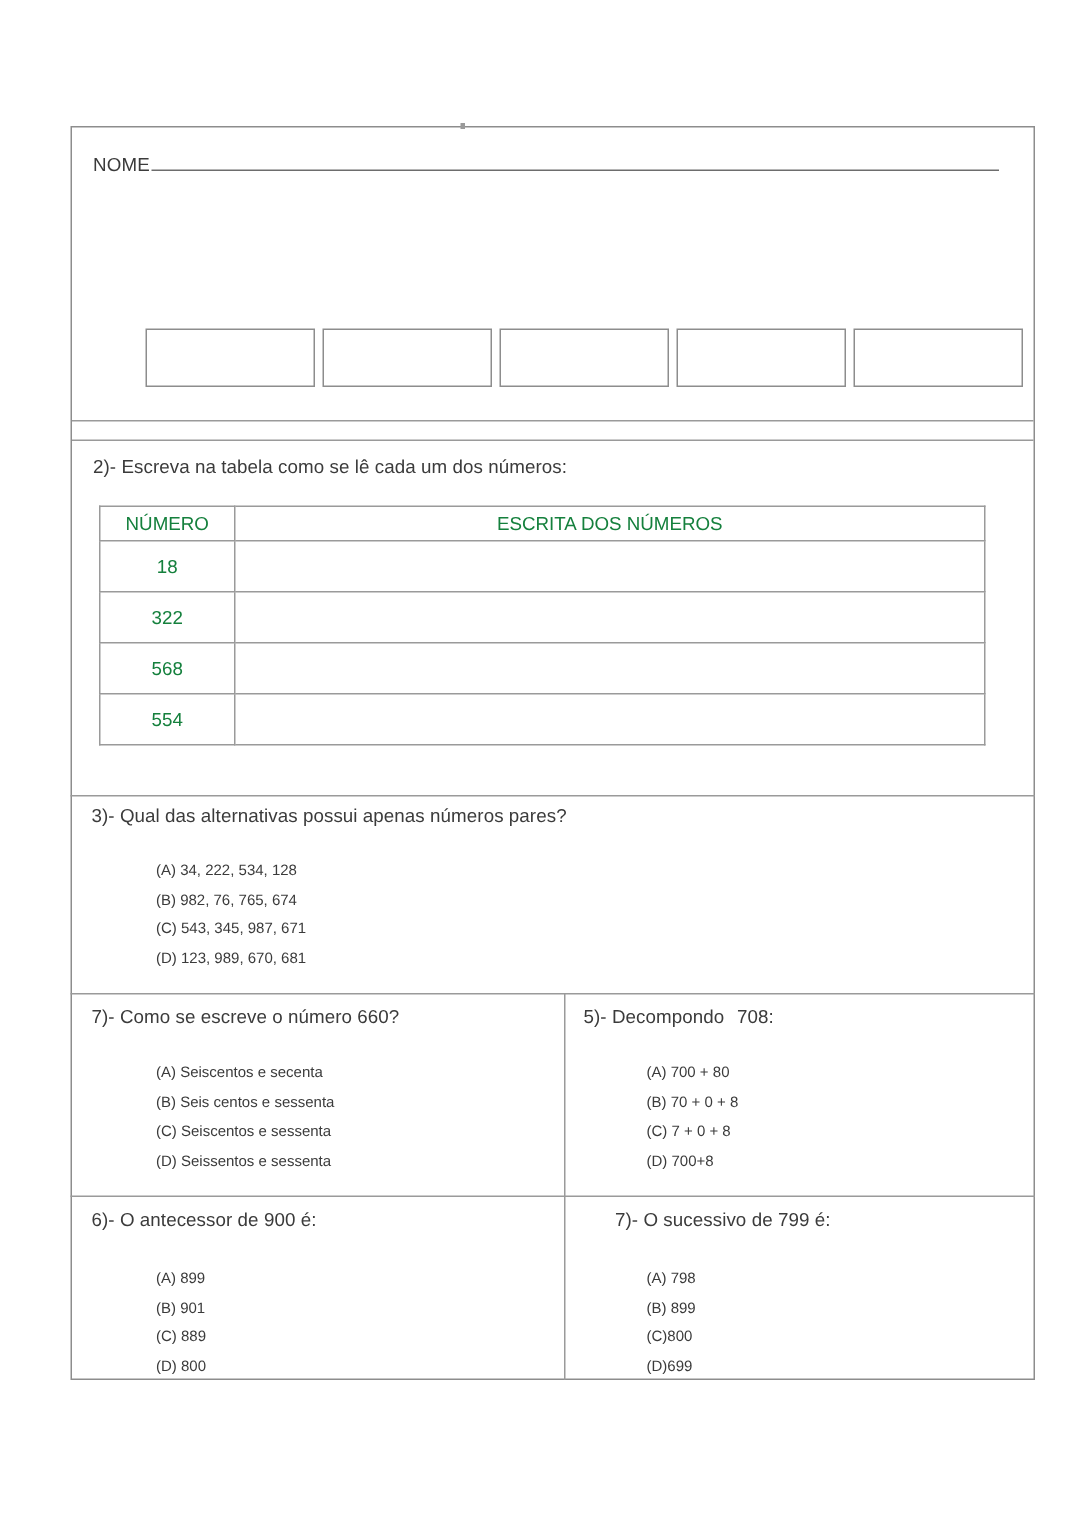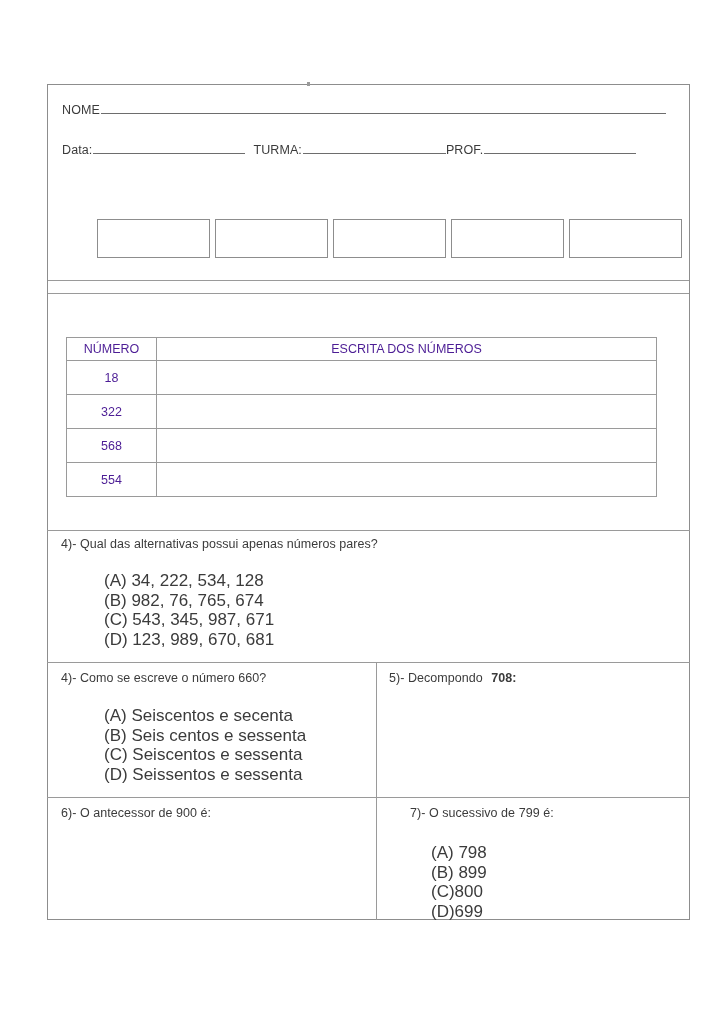--- a/index.html
+++ b/index.html
@@ -127,14 +127,6 @@
     <span class="rule" style="width:565px;"></span>
   </div>
 
-  <div class="field-row" style="left:14px; top:57px;">
-    <span class="field-label">Data:</span>
-    <span class="rule" style="width:152px;"></span>
-    <span class="field-label" style="margin-left:8px;">TURMA:</span>
-    <span class="rule" style="width:143px;"></span>
-    <span class="field-label">PROF.</span>
-    <span class="rule" style="width:152px;"></span>
-  </div>
 
 
   <div class="rect" style="left:49px; top:134px; width:113px; height:39px;"></div>

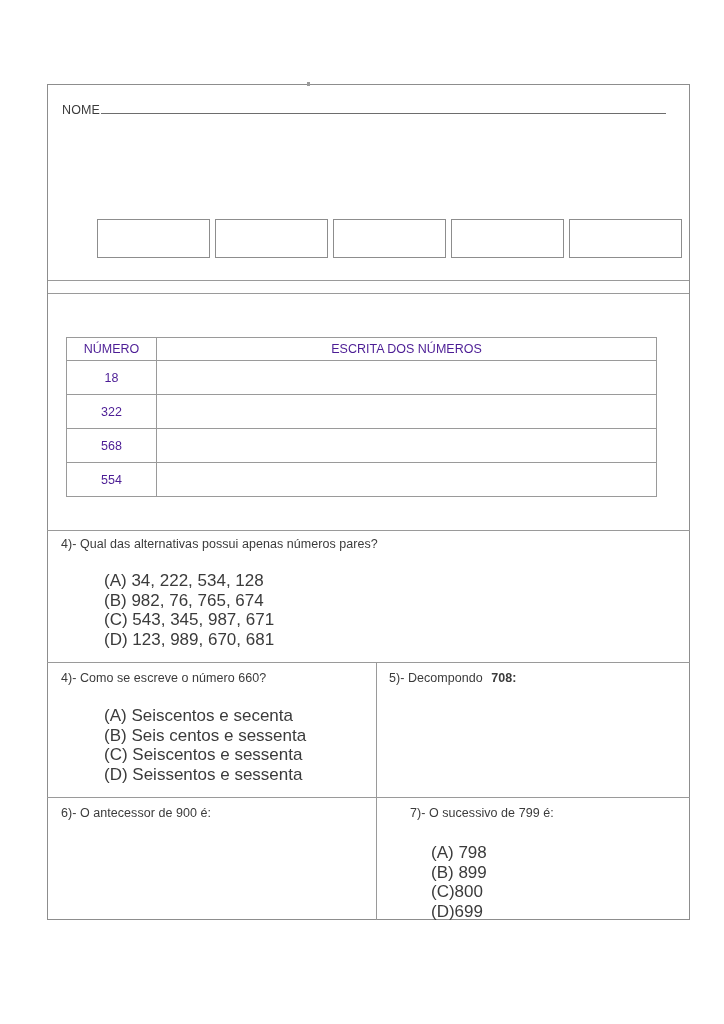--- a/index.html
+++ b/index.html
@@ -138,6 +138,7 @@
   <div class="hline" style="top:195px;"></div>
   <div class="hline" style="top:208px;"></div>
 
+  <div class="qtext" style="left:14px; top:219px;">2)- Escreva na tabela como se lê cada um dos números:</div>
 
 </div>
 

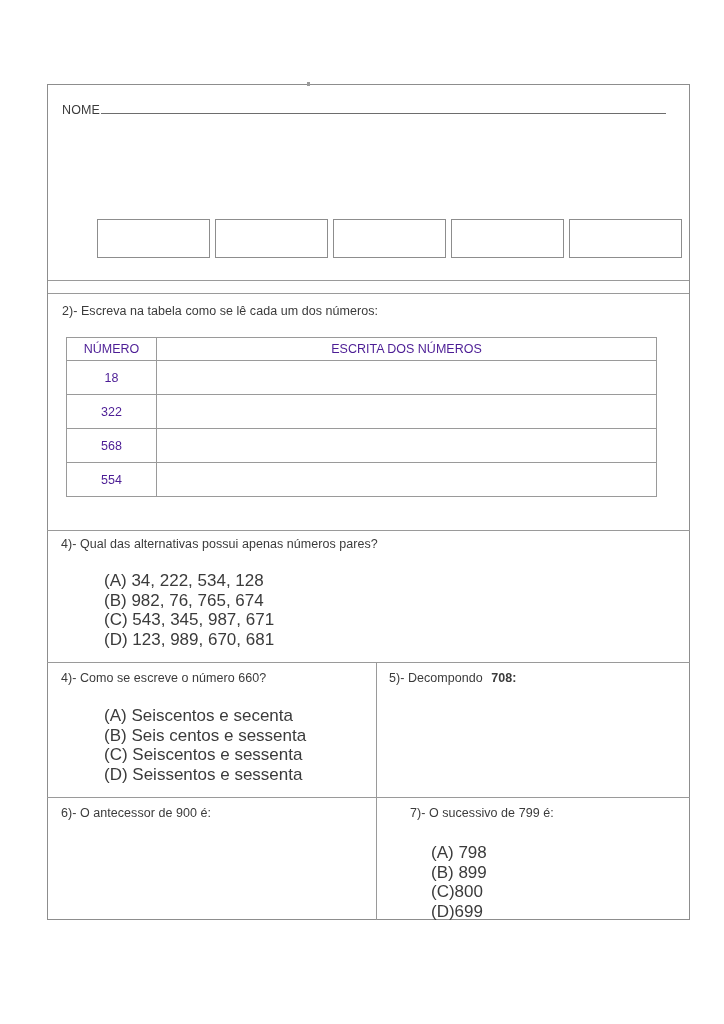--- a/index.html
+++ b/index.html
@@ -97,7 +97,7 @@
     border: 1px solid #9a9a9a;
     font-weight: normal;
     font-size: 12.5px;
-    color: #4c1d95;
+    color: #15803d;
     text-align: center;
     padding: 0;
   }

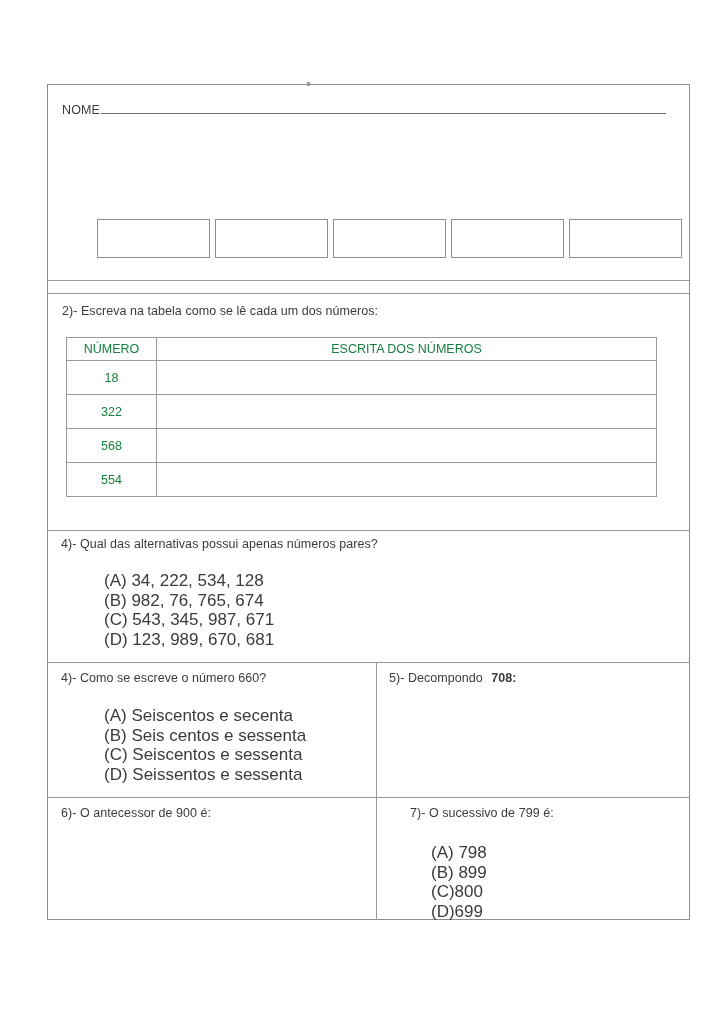--- a/index.html
+++ b/index.html
@@ -173,7 +173,7 @@
 
   <div class="hline" style="top:446px;"></div>
 
-  <div class="qtext" style="left:14px; top:453px;">4)- Qual das alternativas possui apenas números pares?</div>
+  <div class="qtext" style="left:14px; top:453px;">3)- Qual das alternativas possui apenas números pares?</div>
 
   <div class="opts" style="left:57px; top:487px;">
     <div class="opt">(A) 34, 222, 534, 128</div>

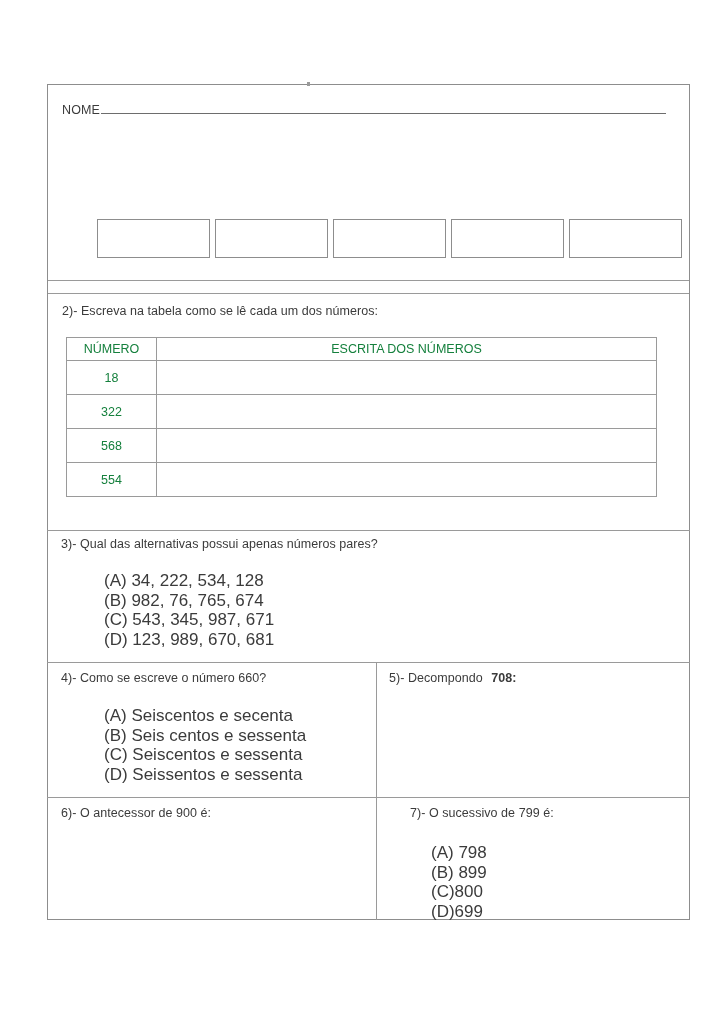--- a/index.html
+++ b/index.html
@@ -108,7 +108,7 @@
   
   .opts {
     position: absolute;
-    font-size: 17px;
+    font-size: 10px;
   }
   .opts .opt {
     line-height: 19.5px;

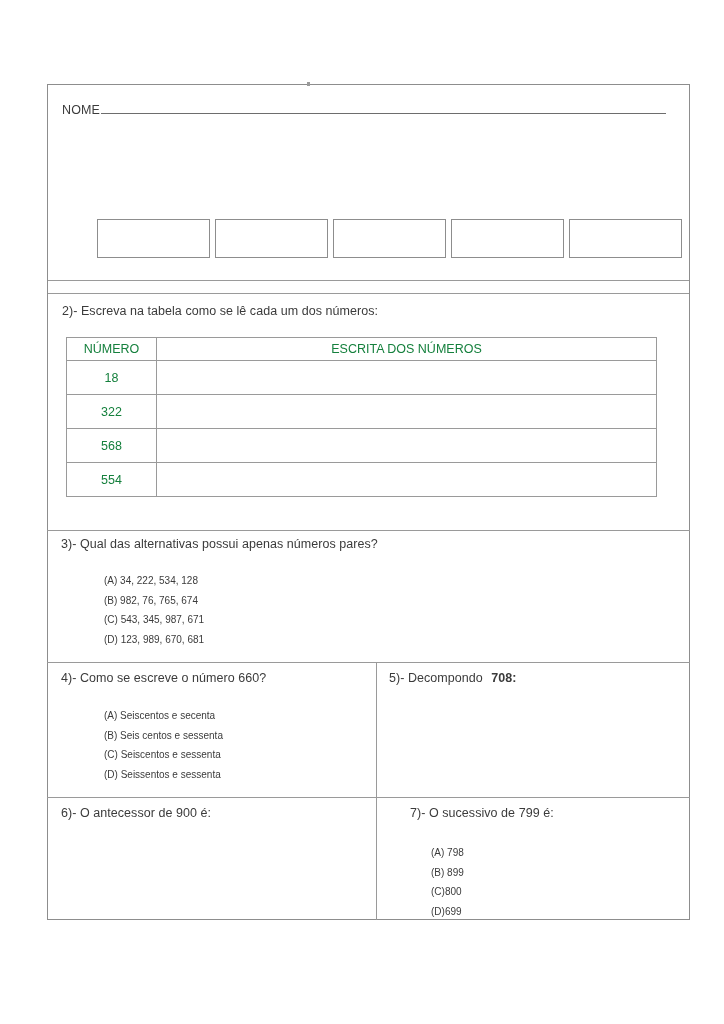--- a/index.html
+++ b/index.html
@@ -185,7 +185,7 @@
   <div class="hline" style="top:578px;"></div>
   <div class="vline" style="left:329px; top:578px; height:258px;"></div>
 
-  <div class="qtext" style="left:14px; top:587px;">4)- Como se escreve o número 660?</div>
+  <div class="qtext" style="left:14px; top:587px;">7)- Como se escreve o número 660?</div>
 
   <div class="opts" style="left:57px; top:622px;">
     <div class="opt">(A) Seiscentos e secenta</div>

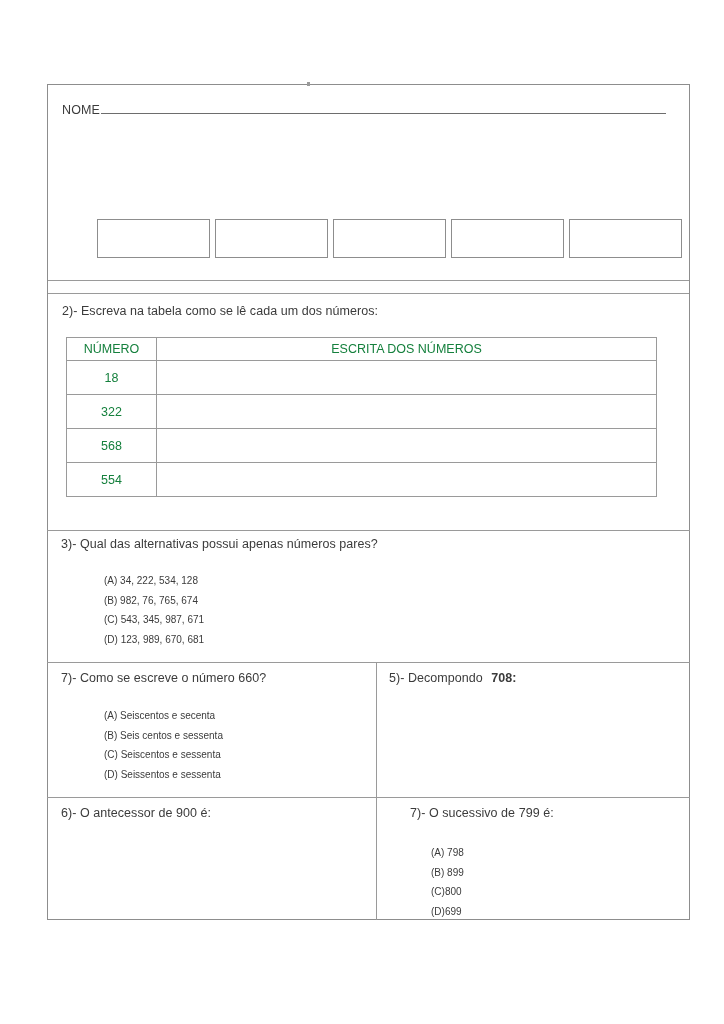--- a/index.html
+++ b/index.html
@@ -74,7 +74,7 @@
     white-space: nowrap;
     letter-spacing: .05px;
   }
-  .qtext .bold { font-weight: bold; margin-top: 44px; }
+  .qtext .bold { font-weight: normal; margin-top: 44px; }
 
   
   .rect {

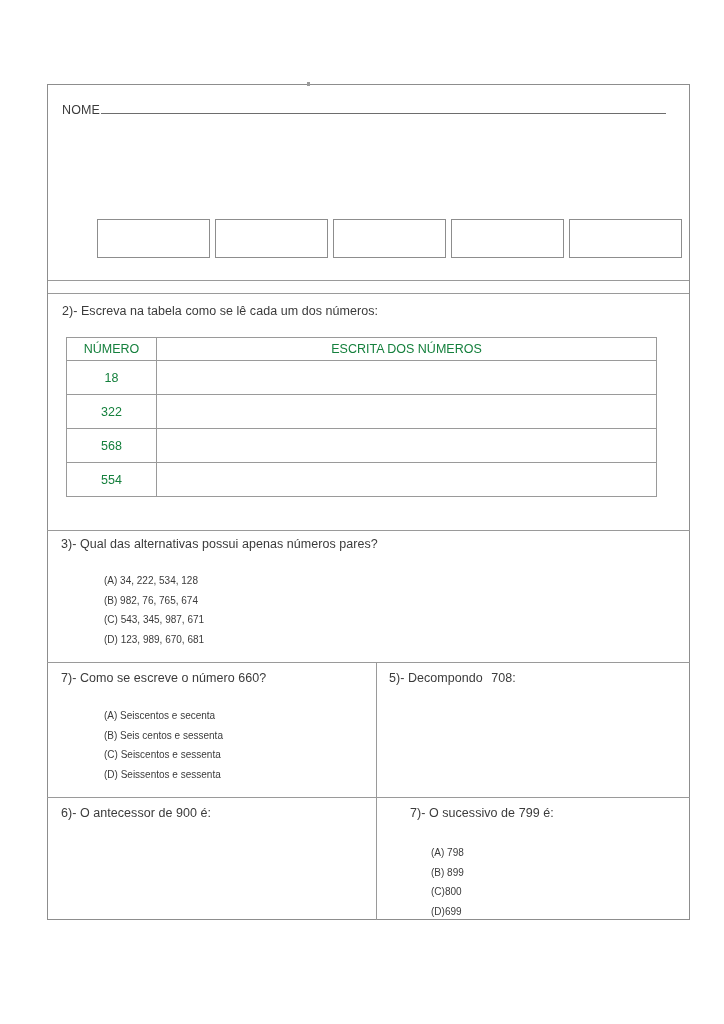--- a/index.html
+++ b/index.html
@@ -199,6 +199,12 @@
     <span class="bold" style="margin-left:5px;">708:</span>
   </div>
 
+  <div class="opts" style="left:384px; top:622px;">
+    <div class="opt">(A) 700 + 80</div>
+    <div class="opt">(B) 70 + 0 + 8</div>
+    <div class="opt">(C) 7 + 0 + 8</div>
+    <div class="opt">(D) 700+8</div>
+  </div>
 
   <div class="hline" style="top:713px;"></div>
 

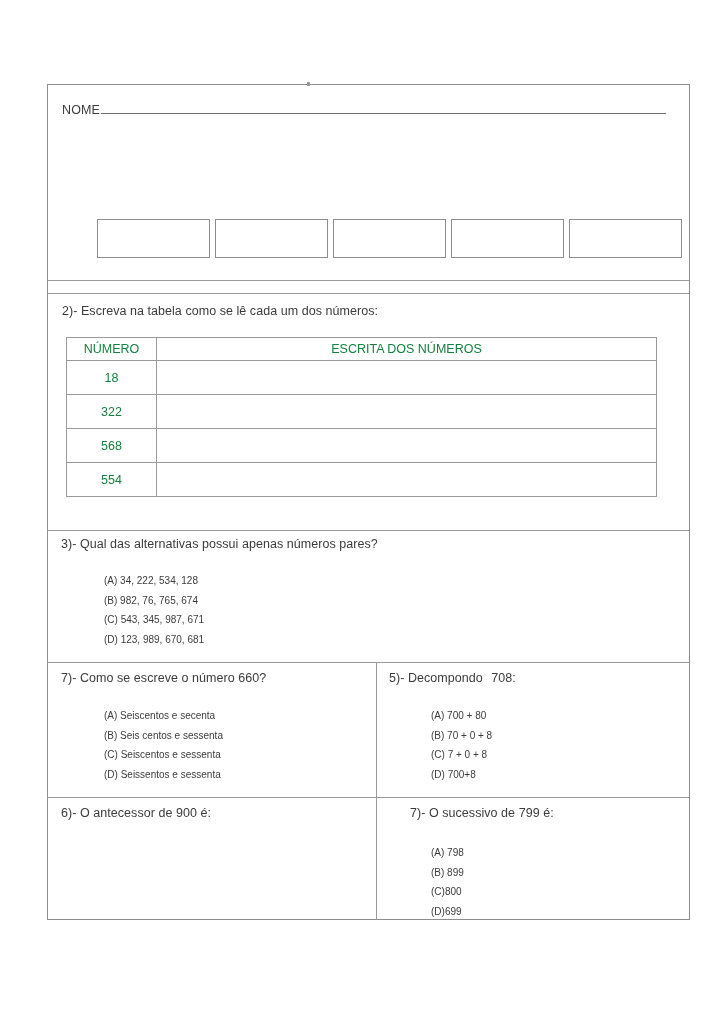--- a/index.html
+++ b/index.html
@@ -210,6 +210,12 @@
 
   <div class="qtext" style="left:14px; top:722px;">6)- O antecessor de 900 é:</div>
 
+  <div class="opts" style="left:57px; top:759px;">
+    <div class="opt">(A) 899</div>
+    <div class="opt">(B) 901</div>
+    <div class="opt">(C) 889</div>
+    <div class="opt">(D) 800</div>
+  </div>
 
   <div class="qtext" style="left:342px; top:722px;margin-left:21px;">7)- O sucessivo de 799 é:</div>
 

